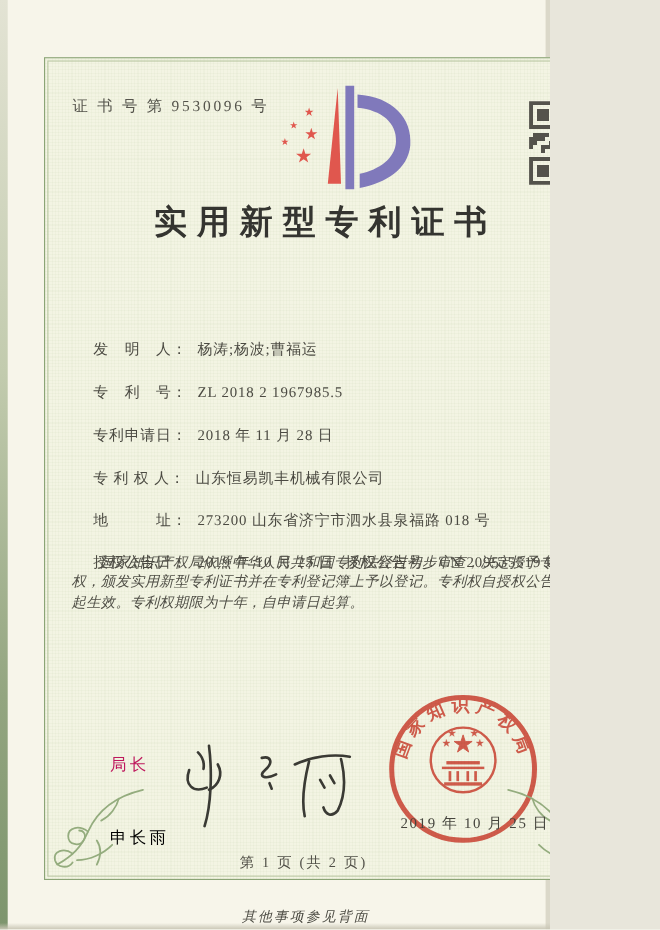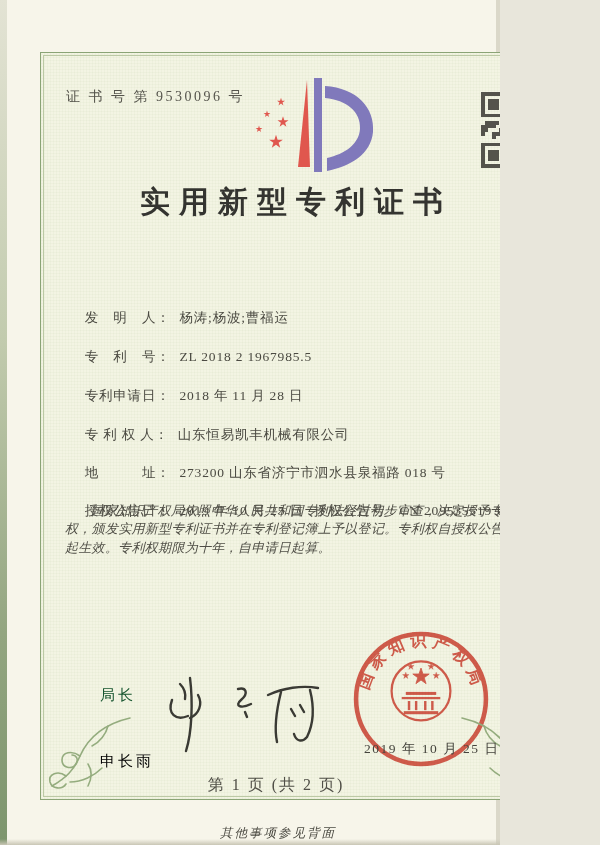--- a/index.html
+++ b/index.html
@@ -48,7 +48,7 @@
     line-height:1.42;color:#4f4e46;font-style:italic;}
   .body-text p{margin:0 0 2px 0;text-indent:2em;letter-spacing:.3px;}
 
-  .signoff-title{left:100px;top:686px;font-size:15px;letter-spacing:3px;color:#14532d;}
+  .signoff-title{left:100px;top:686px;font-size:15px;letter-spacing:3px;color:#be185d;}
   .signoff-name{left:100px;top:752px;font-size:15px;letter-spacing:3px;color:#000000;font-family:Liberation Mono, monospace;}
 
   .signature{position:absolute;left:150px;top:662px;width:180px;height:100px;}

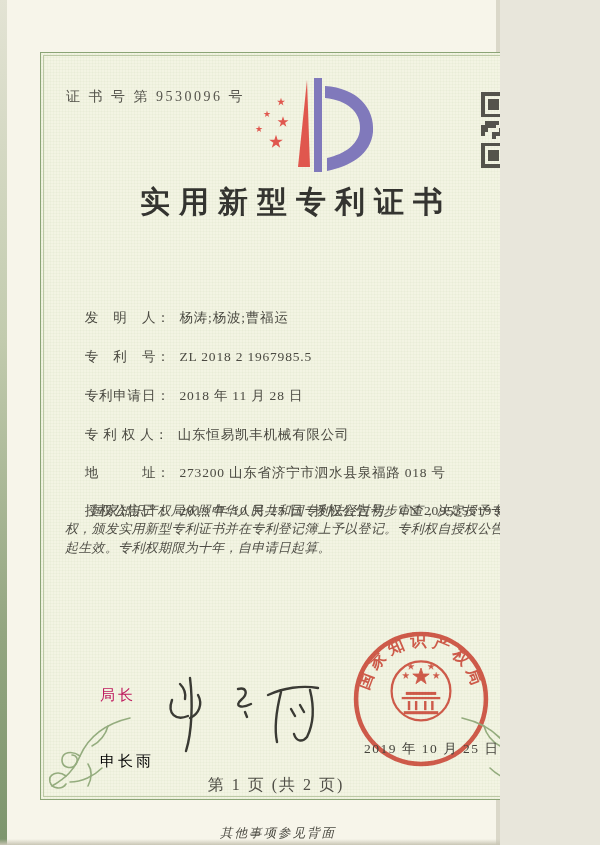--- a/index.html
+++ b/index.html
@@ -58,7 +58,7 @@
   .seal svg{width:100%;height:100%;}
   .seal-date{left:364px;top:740px;font-size:13.5px;letter-spacing:1.5px;color:#45443d;z-index:6;}
 
-  .page-no{left:276px;top:775px;transform:translateX(-50%);font-size:16px;letter-spacing:2px;color:#504f47;}
+  .page-no{left:276px;top:775px;transform:translateX(-50%);font-size:13px;letter-spacing:2px;color:#504f47;}
   .back-note{left:278px;top:807px;transform:translateX(-50%);font-size:12.5px;font-style:italic;
     letter-spacing:2px;color:#4c4b43;margin-top:18px;}
 </style>

